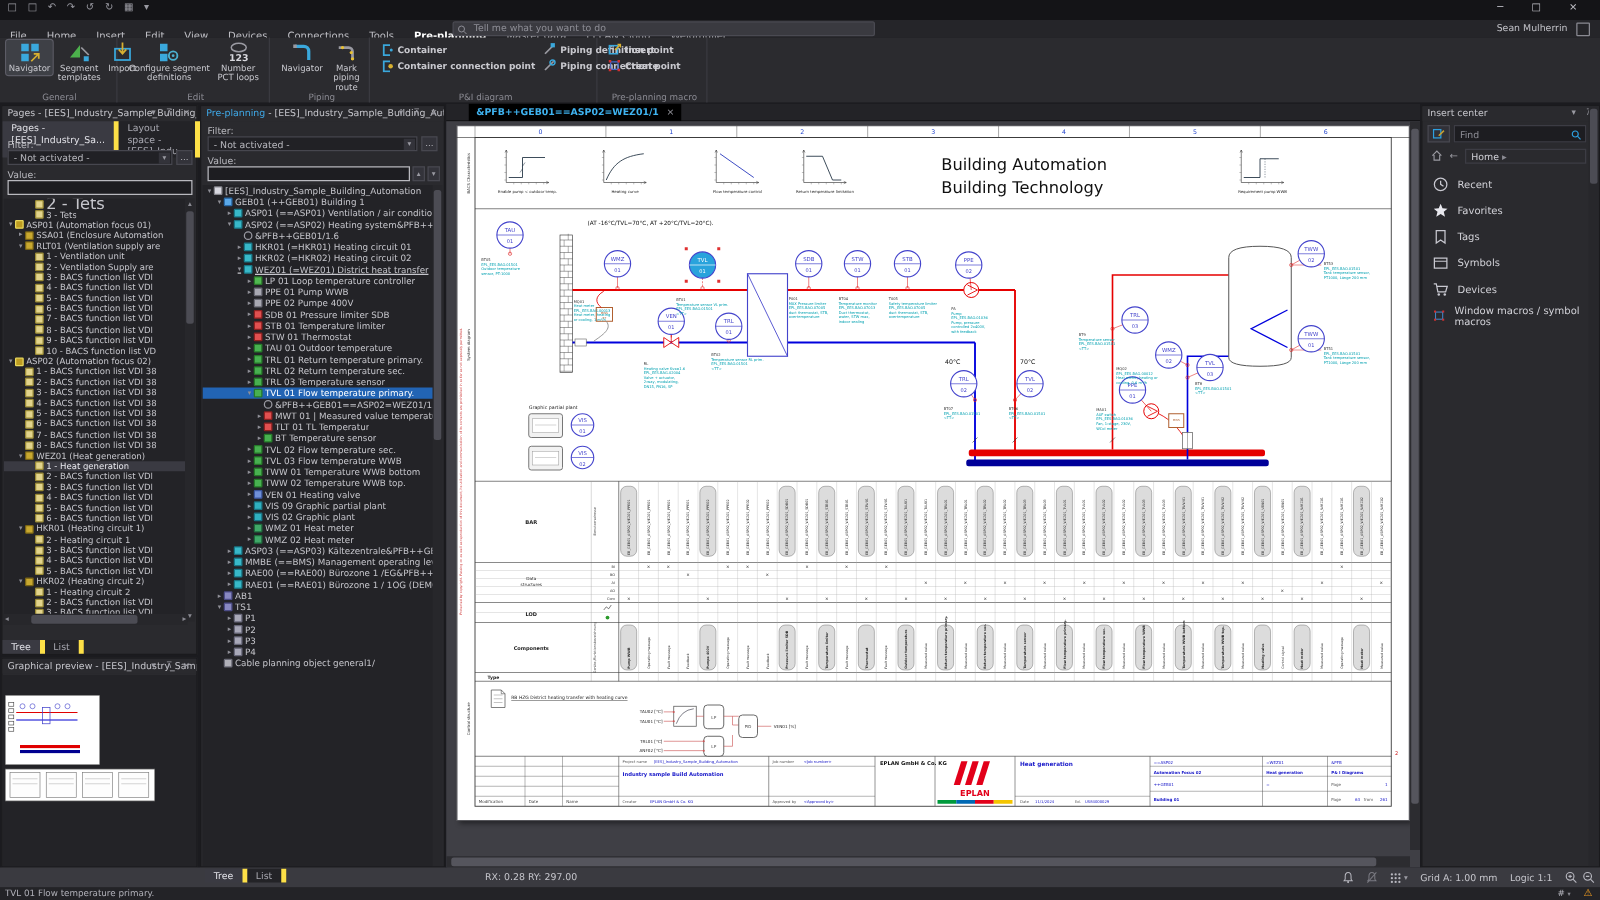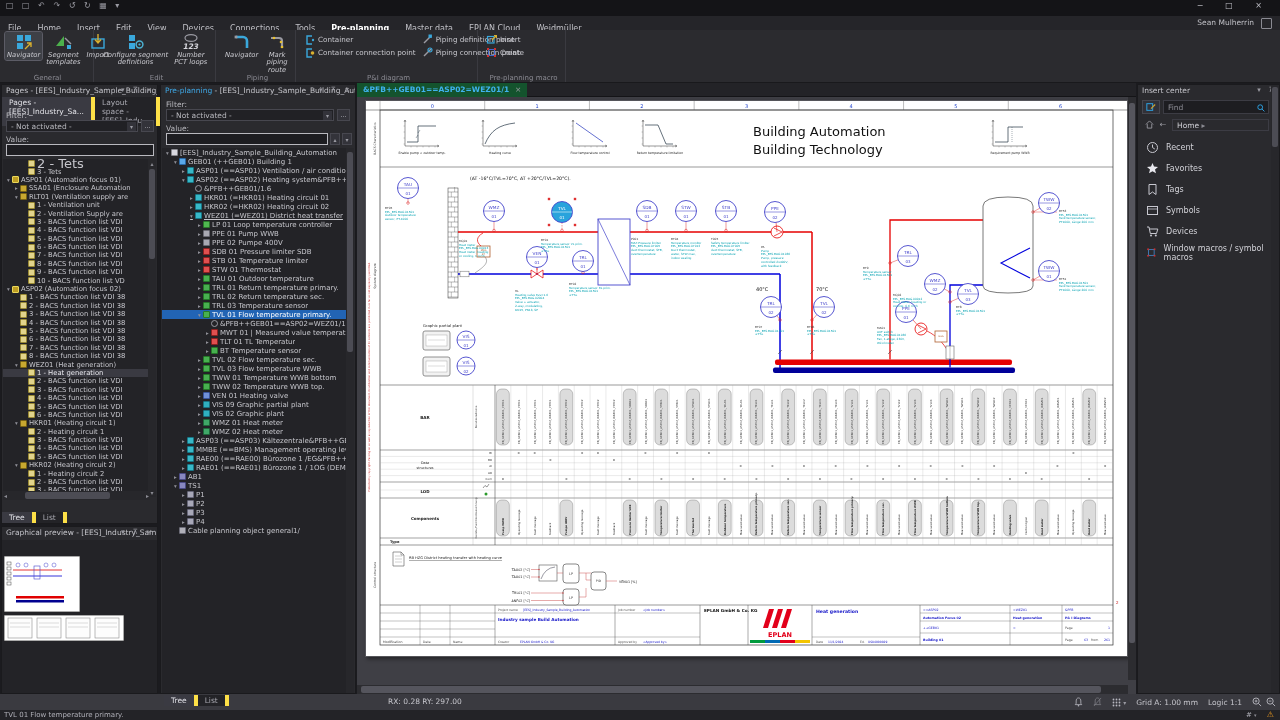--- a/index.html
+++ b/index.html
@@ -115,6 +115,13 @@
 
   <div id="menubar">
     <div id="menu-items"><div class="menu-item" style="display: inline-block;">File</div><div class="menu-item" style="display: inline-block;">Home</div><div class="menu-item" style="display: inline-block;">Insert</div><div class="menu-item" style="display: inline-block;">Edit</div><div class="menu-item" style="display: inline-block;">View</div><div class="menu-item" style="display: inline-block;">Devices</div><div class="menu-item" style="display: inline-block;">Connections</div><div class="menu-item" style="display: inline-block;">Tools</div><div class="menu-item active" style="display: inline-block;">Pre-planning</div><div class="menu-item" style="display: inline-block;">Master data</div><div class="menu-item" style="display: inline-block;">EPLAN Cloud</div><div class="menu-item" style="display: inline-block;">Weidmüller</div></div>
+    <div id="menu-search">
+      <svg style="position:absolute;left:3px;top:2px" width="8" height="8" viewBox="0 0 10 10">
+          <circle cx="4" cy="4" r="3" fill="none" stroke="#8e8e96" stroke-width="1"></circle>
+          <line x1="6.2" y1="6.2" x2="9" y2="9" stroke="#8e8e96" stroke-width="1"></line>
+        </svg>
+      <span>Tell me what you want to do</span>
+    </div>
     <div id="menu-user">Sean Mulherrin</div>
     <div id="menu-user-icon"></div>
   </div>

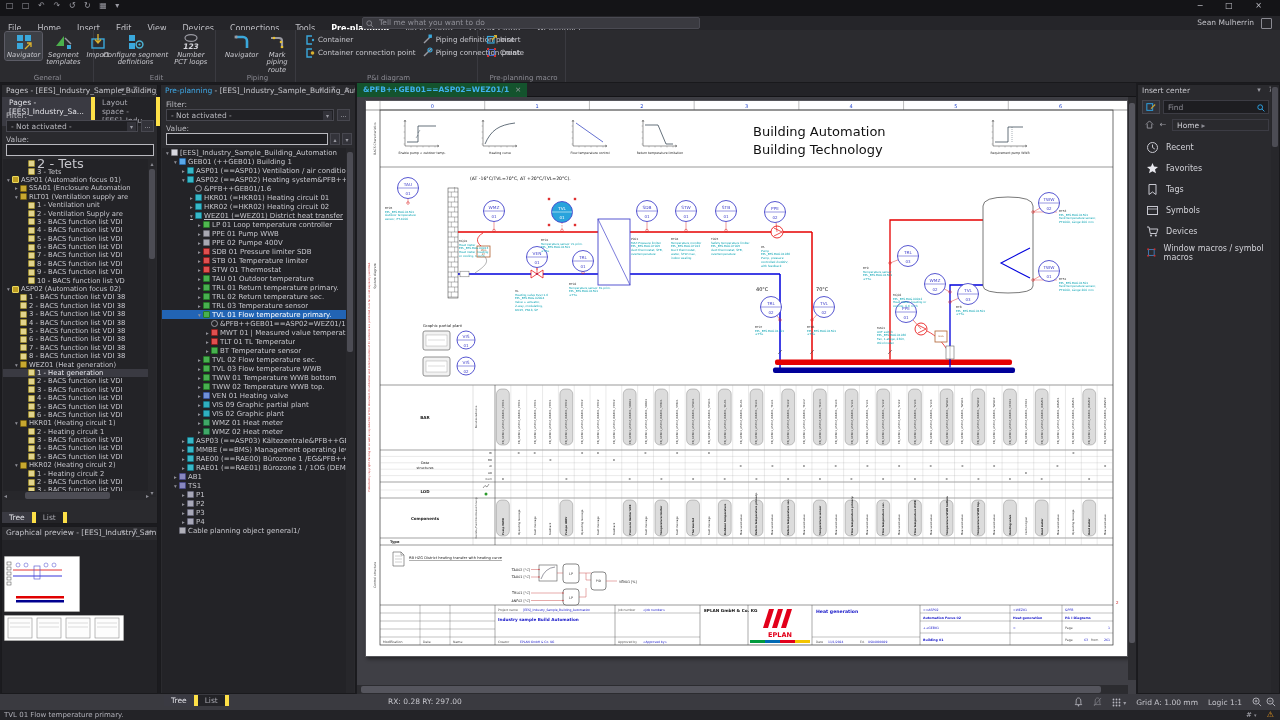--- a/index.html
+++ b/index.html
@@ -33,7 +33,7 @@
   .bigbtn .lbl{font-size:6.8px;line-height:1.1;color:#c8c8ce;text-align:center;white-space:pre-line;margin-top:1px;}
   .smallcols{display:flex;padding:3px 4px 0 4px;}
   .smallcol{display:flex;flex-direction:column;margin-right:6px;}
-  .smallbtn{display:flex;align-items:center;height:13px;}
+  .smallbtn{display:flex;align-items:center;height:13px;font-weight:bold;}
   .smallbtn .lbl{font-size:7.2px;color:#c8c8ce;margin-left:3px;white-space:nowrap;}
 
   

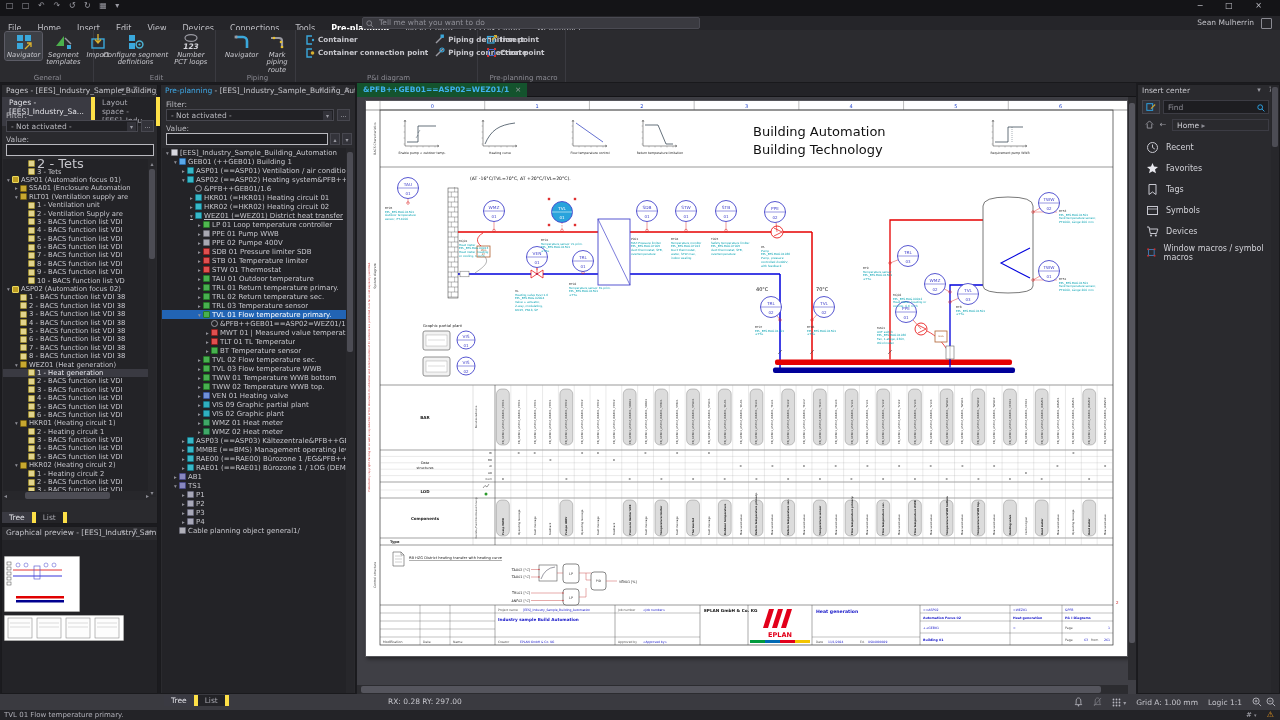--- a/index.html
+++ b/index.html
@@ -28,7 +28,7 @@
   .rgroup{position:absolute;top:0;height:52px;border-right:1px solid #3a3a40;}
   .rgroup-label{position:absolute;bottom:0;left:0;right:0;text-align:center;font-size:7px;color:#8a8a92;}
   .bigbtns{display:flex;align-items:flex-start;padding:2px 2px 0 2px;}
-  .bigbtn{display:flex;flex-direction:column;align-items:center;margin:0 1px;padding:1px 2px;border-radius:2px;font-style:italic;}
+  .bigbtn{display:flex;flex-direction:column;align-items:center;margin:0 1px;padding:1px 2px;border-radius:2px;}
   .bigbtn.selected{background:#3e4046;outline:1px solid #5c5c66;}
   .bigbtn .lbl{font-size:6.8px;line-height:1.1;color:#c8c8ce;text-align:center;white-space:pre-line;margin-top:1px;}
   .smallcols{display:flex;padding:3px 4px 0 4px;}

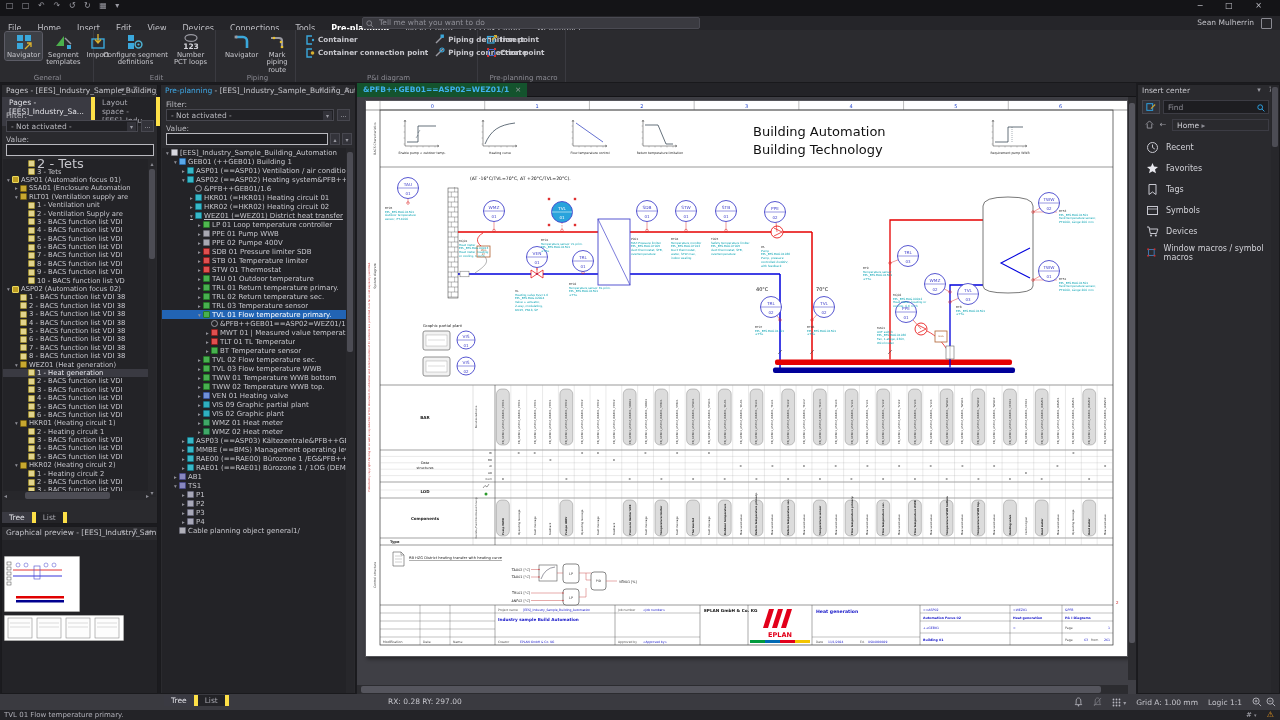--- a/index.html
+++ b/index.html
@@ -73,7 +73,7 @@
   
   #editor{position:absolute;left:357px;top:83px;width:779px;height:611px;background:#1f1f23;}
   #doc-tabbar{position:absolute;left:0;top:0;width:100%;height:14px;background:#232327;border-bottom:1px solid #141417;}
-  #doc-tab{position:absolute;left:0;top:0;height:14px;background:#14532d;padding:2px 6px 0 6px;font-size:7.5px;
+  #doc-tab{position:absolute;left:18px;top:0;height:14px;background:#000000;padding:2px 6px 0 6px;font-size:7.5px;
     color:#3fb3f0;font-weight:bold;}
   #doc-tab .x{color:#9a9aa2;font-weight:normal;margin-left:6px;}
   #canvas{position:absolute;left:0;top:14px;width:779px;height:597px;background:#3f3f45;overflow:hidden;}

